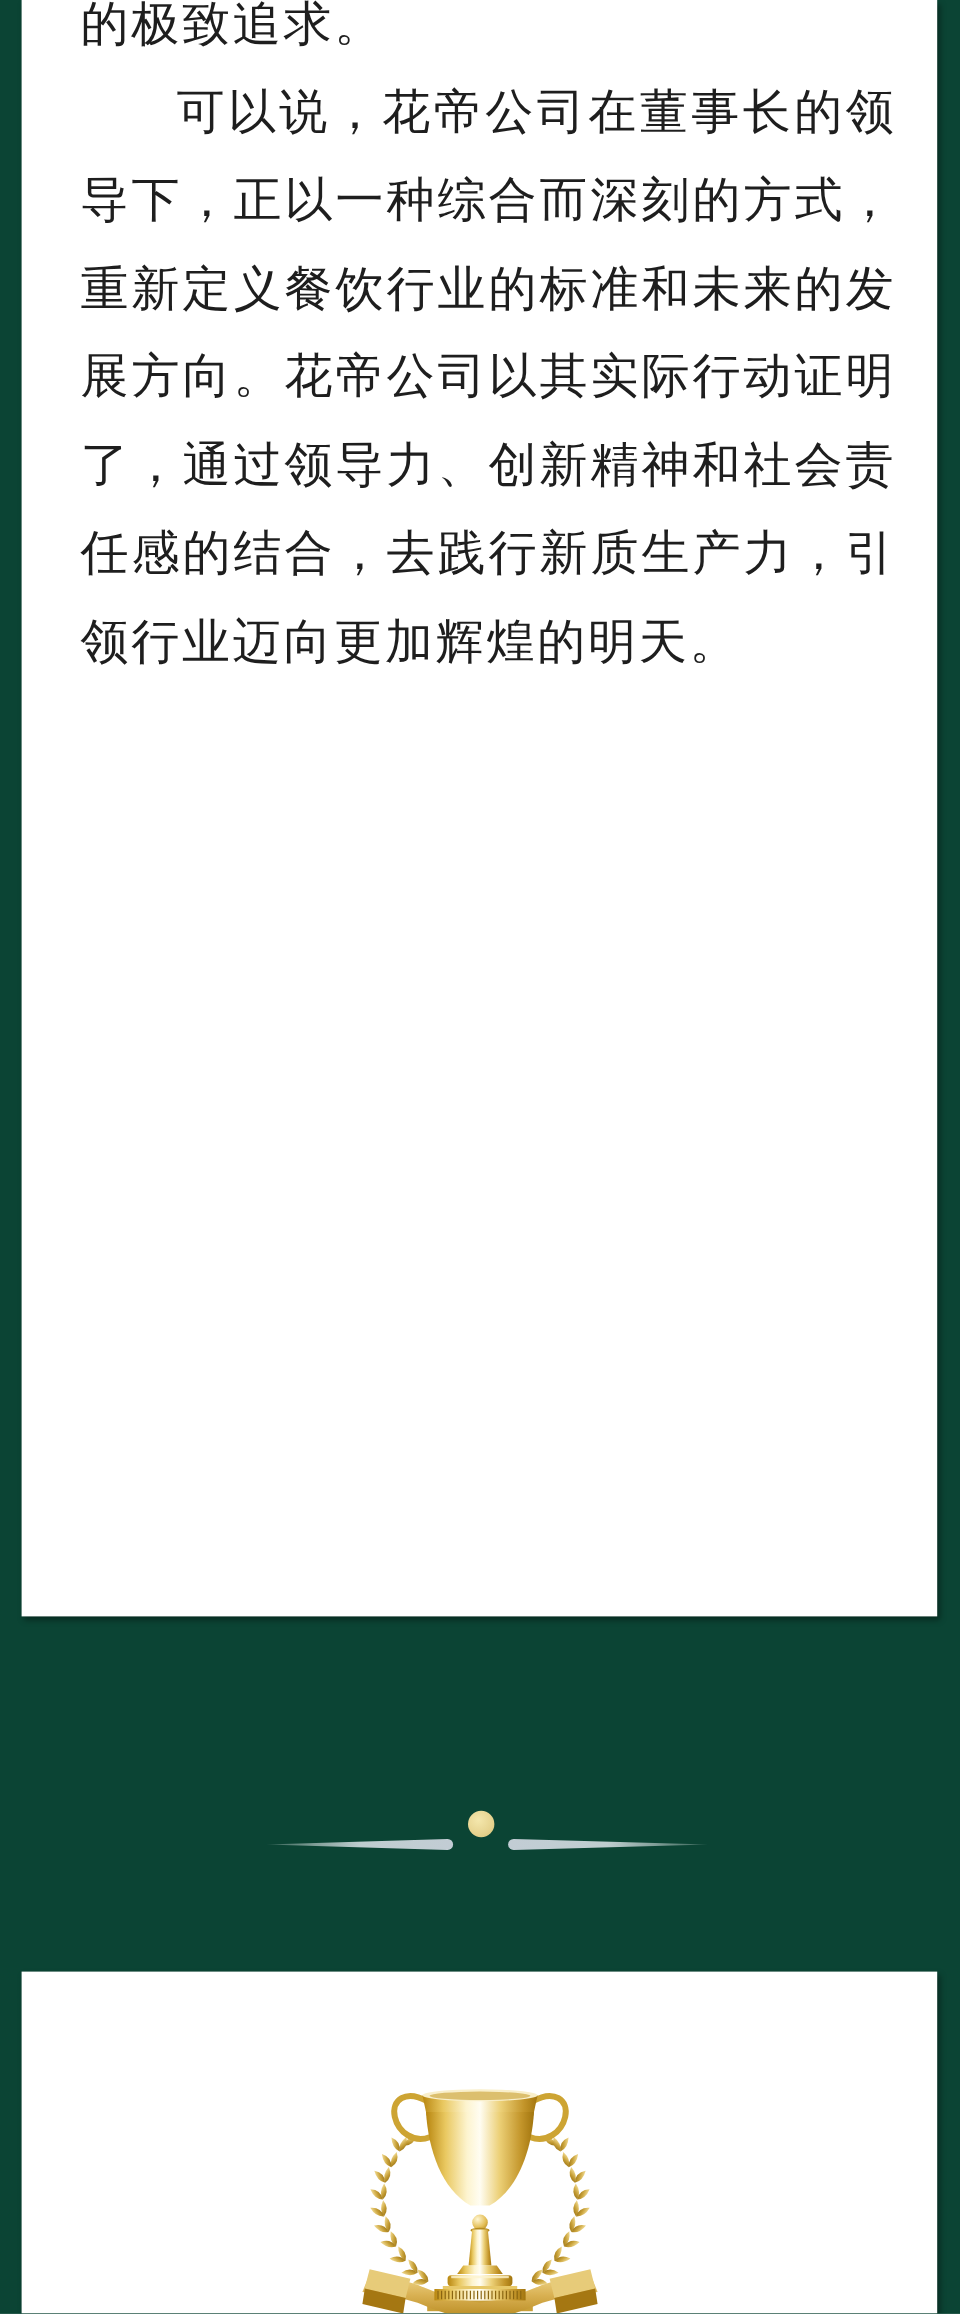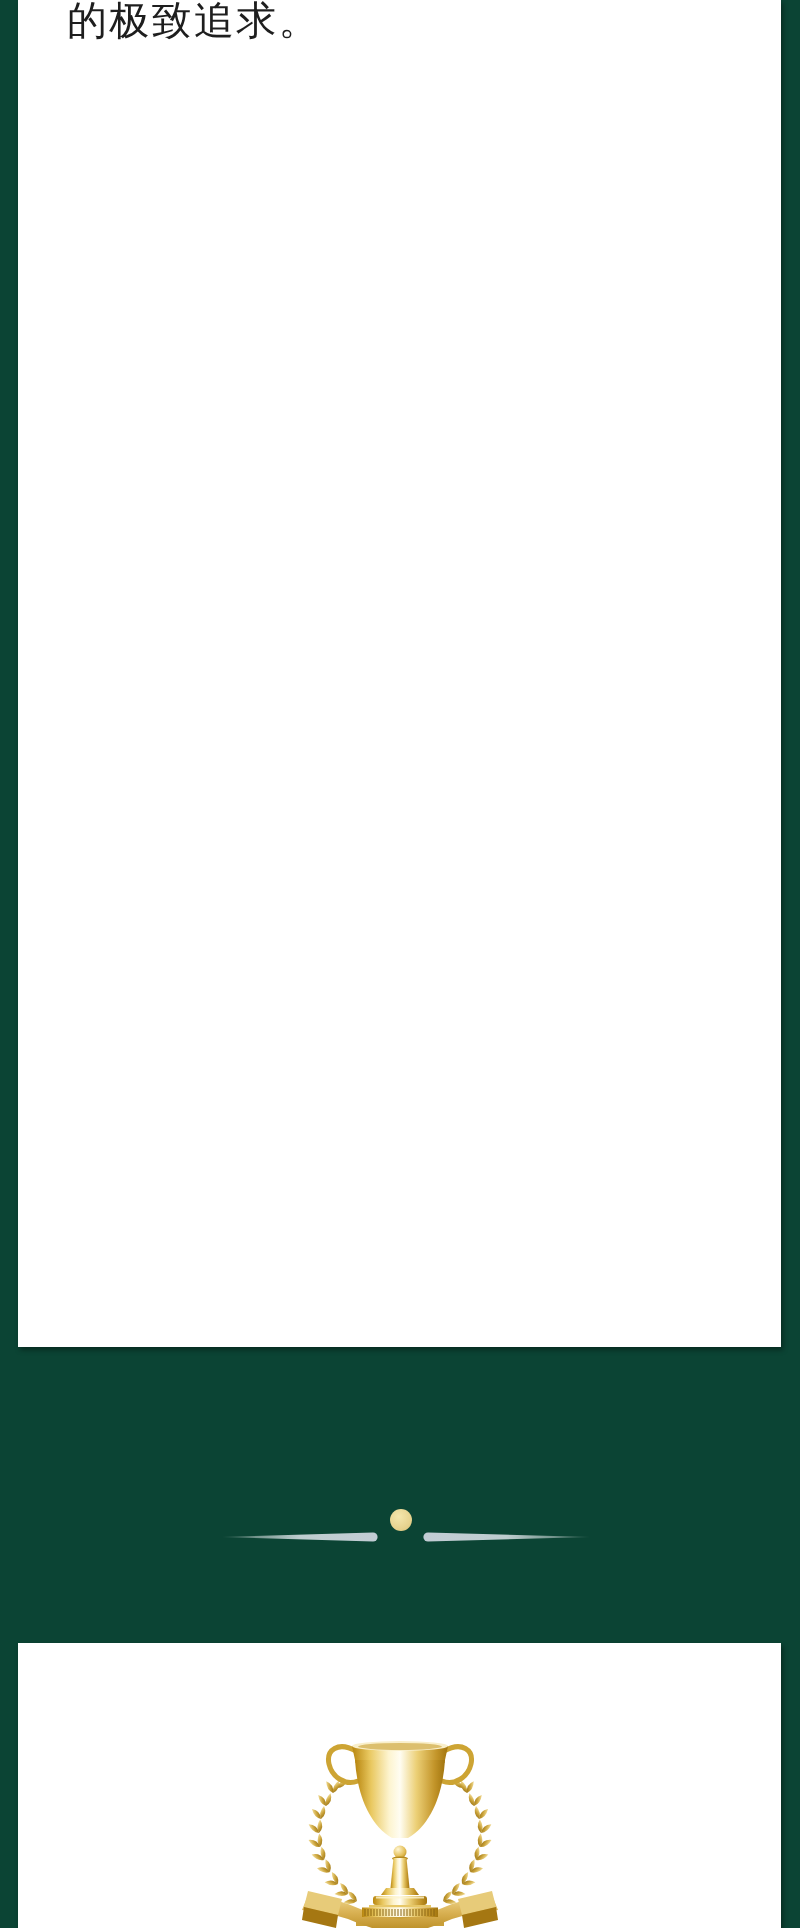--- a/index.html
+++ b/index.html
@@ -25,6 +25,7 @@
   <section class="card card-text">
     <div class="article">
       <p class="cont">的极致追求。</p>
+      <p>可以说，花帝公司在董事长的领导下，正以一种综合而深刻的方式，重新定义餐饮行业的标准和未来的发展方向。花帝公司以其实际行动证明了，通过领导力、创新精神和社会责任感的结合，去践行新质生产力，引领行业迈向更加辉煌的明天。</p>
     </div>
   </section>
 

